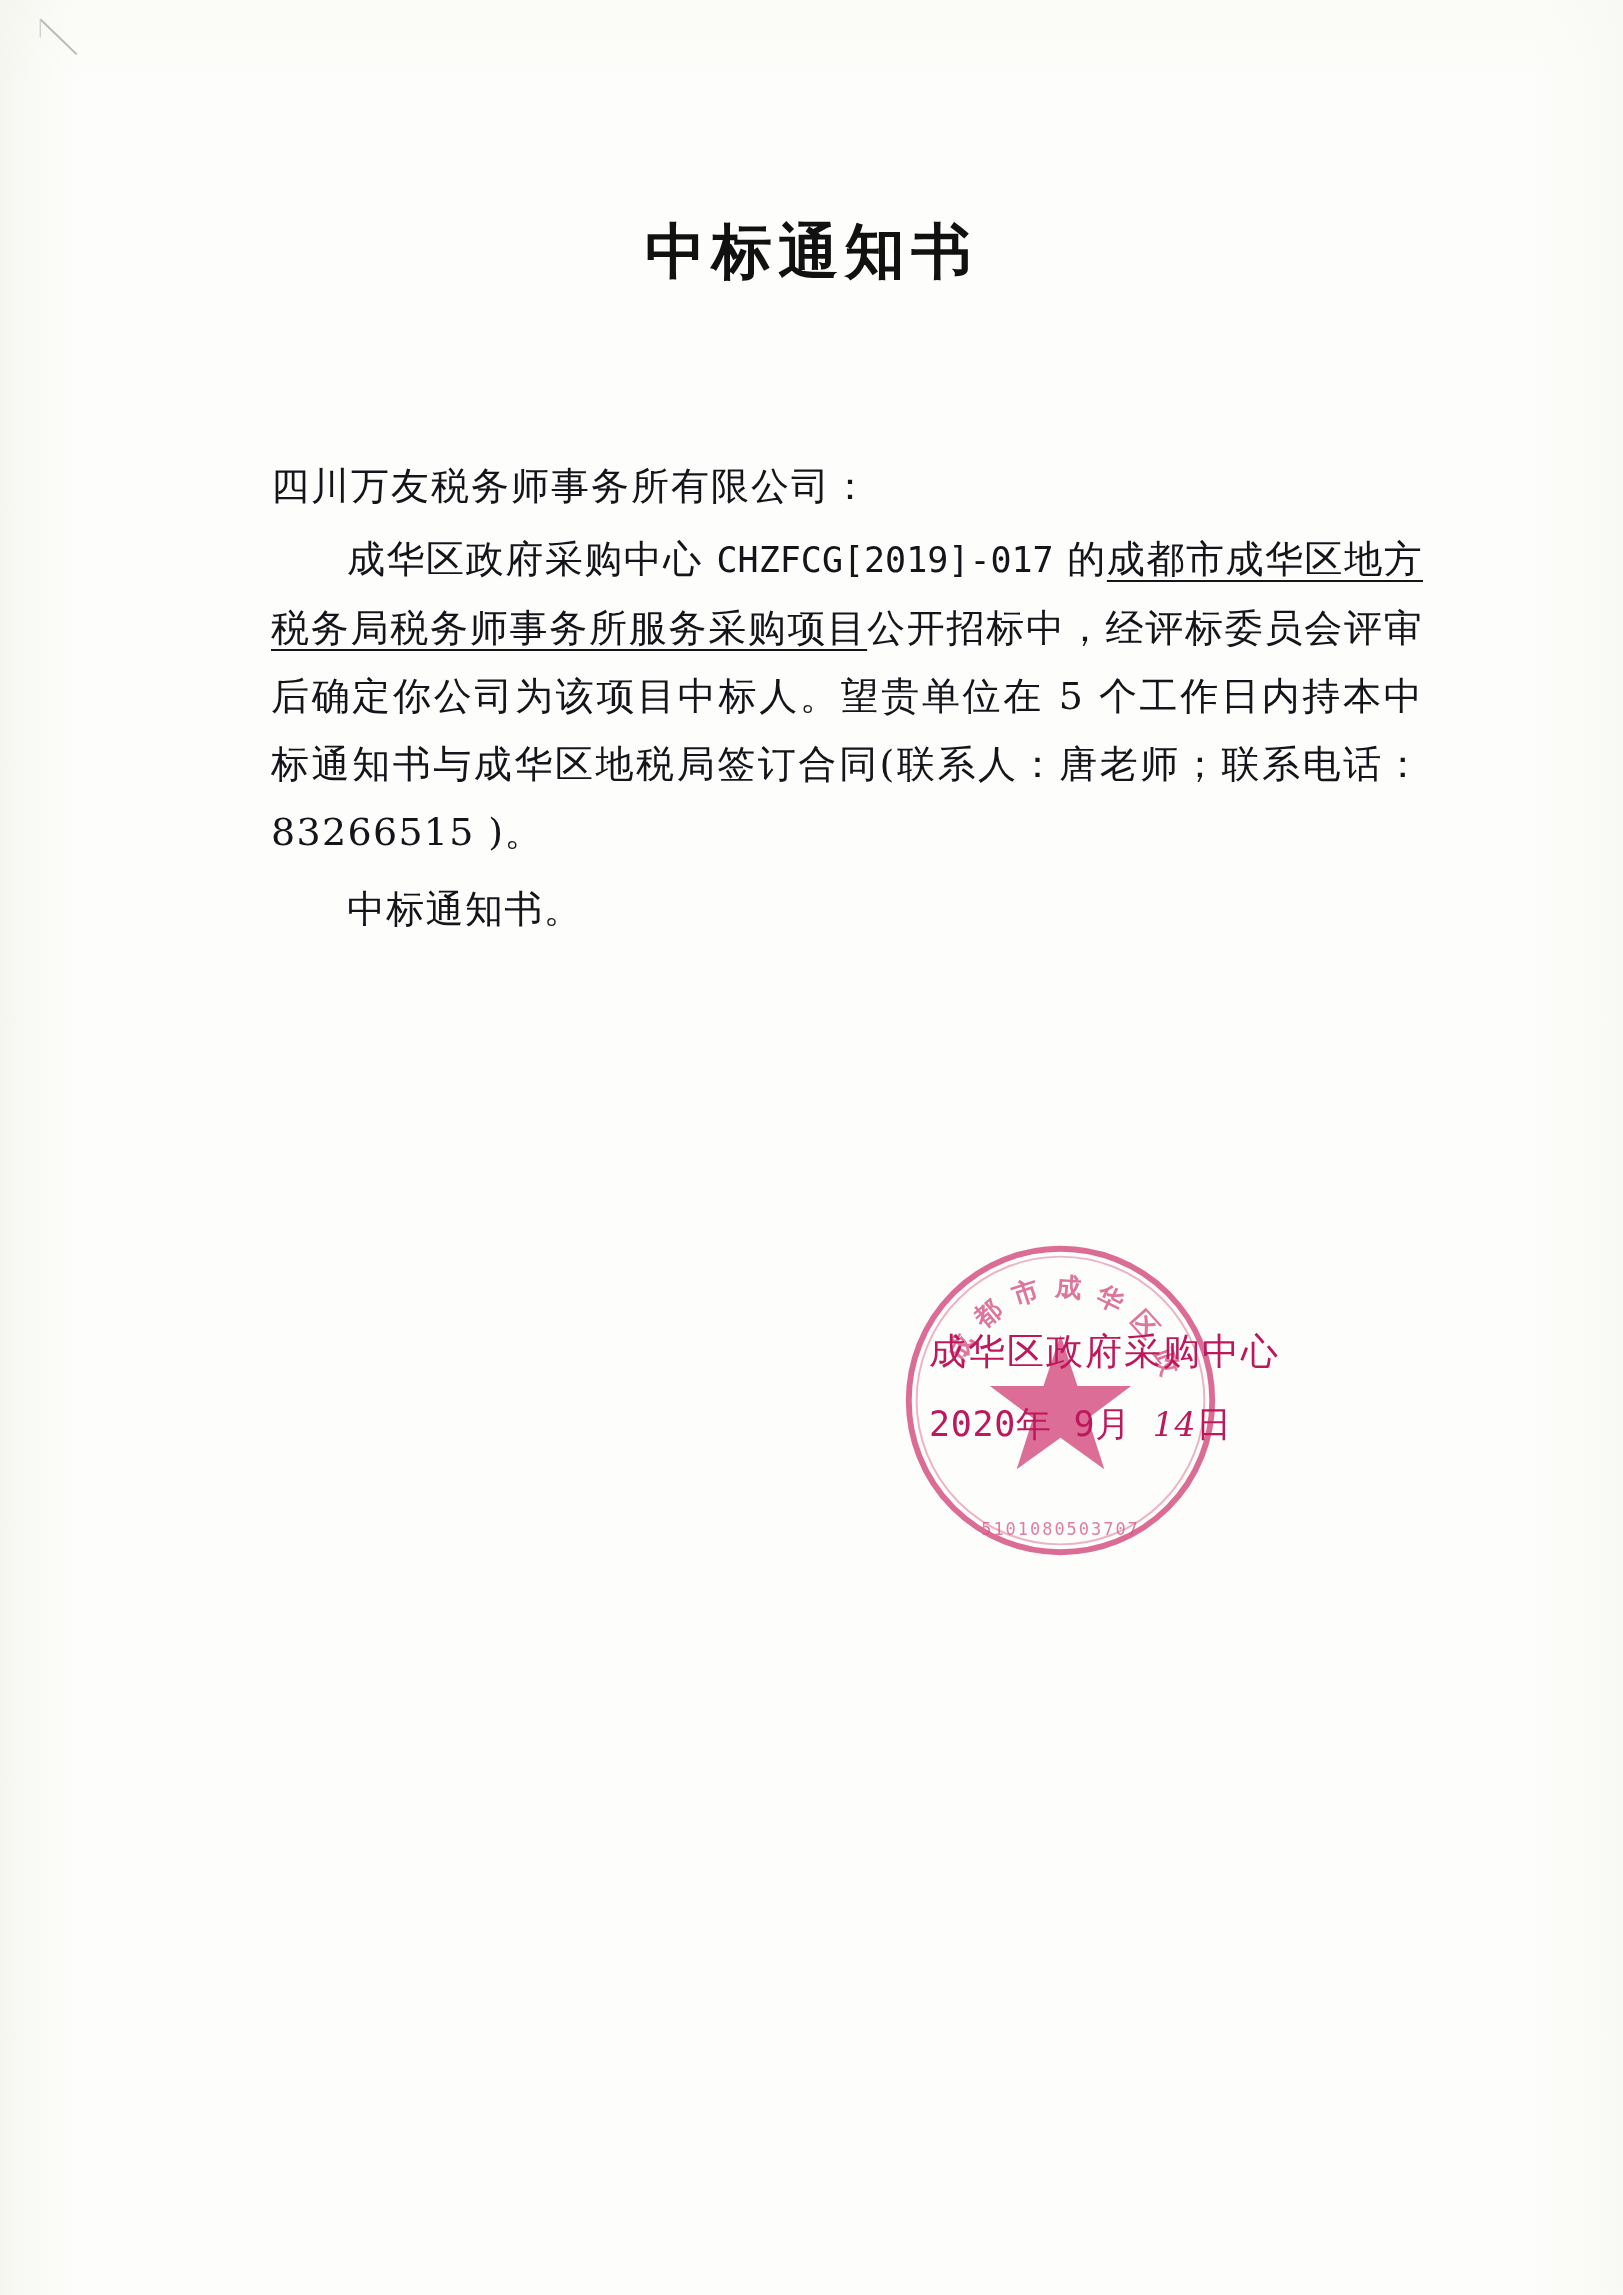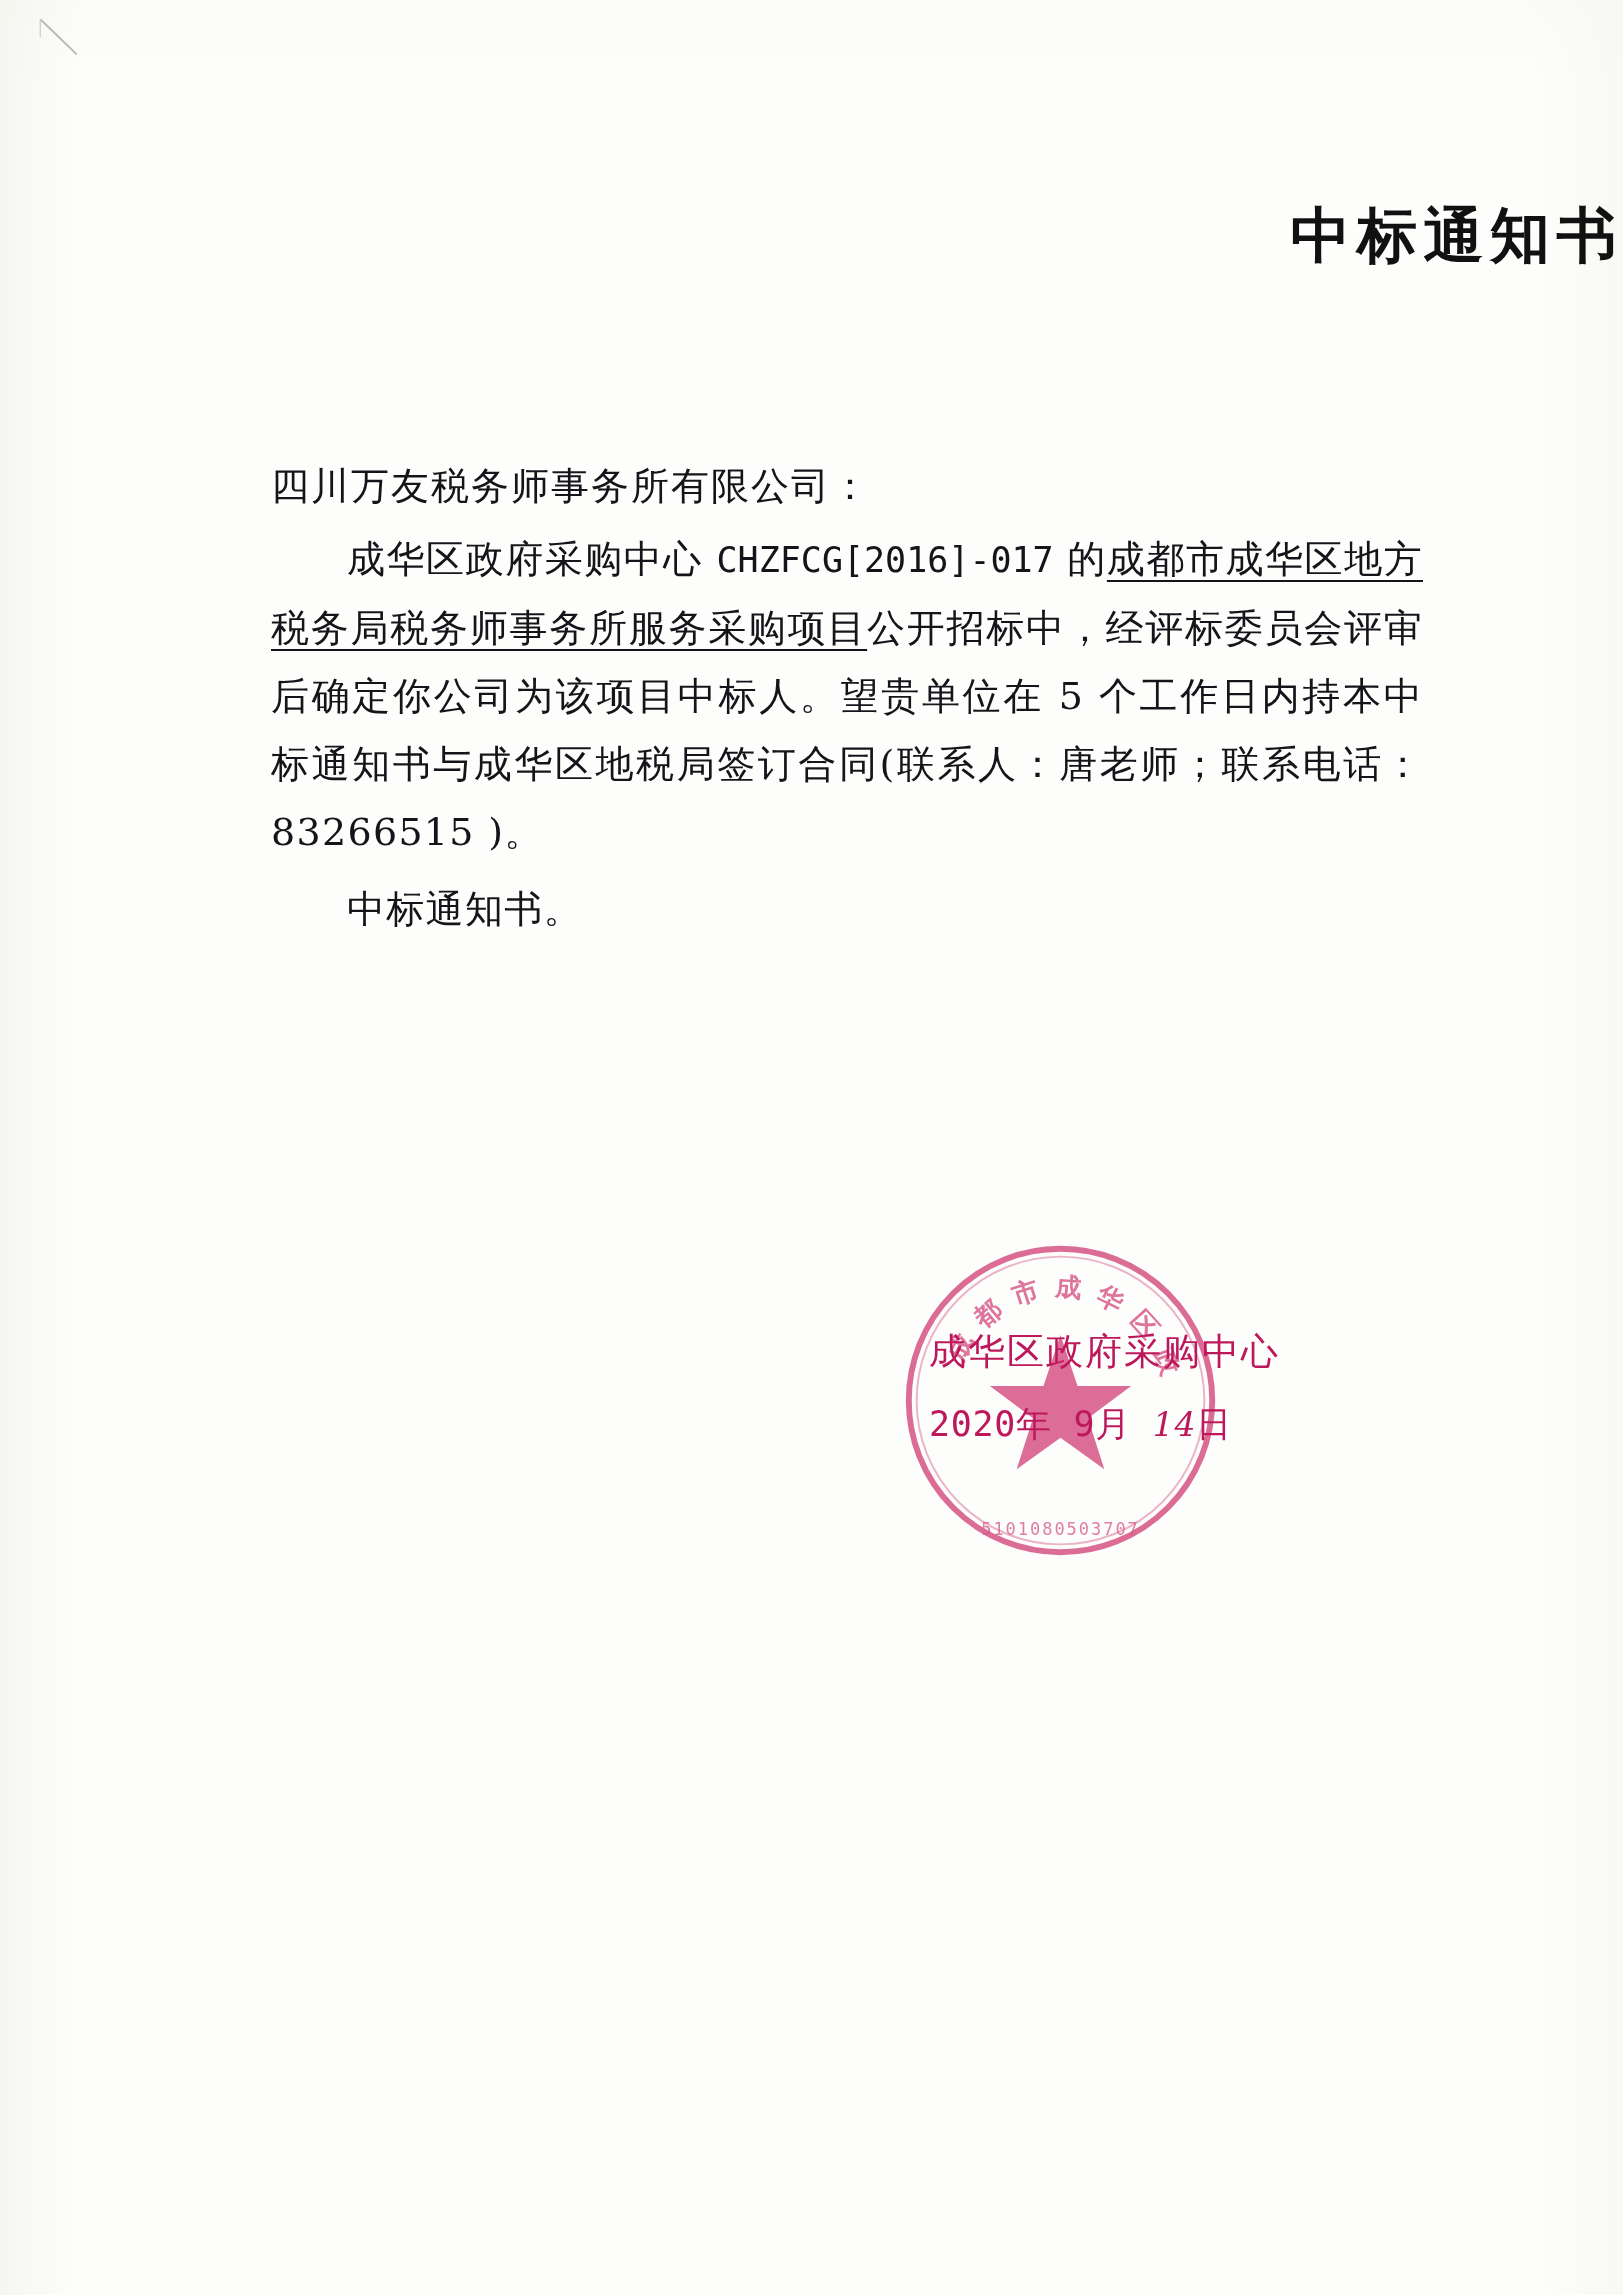--- a/index.html
+++ b/index.html
@@ -39,10 +39,10 @@
 
   .doc-title {
     position: absolute;
-    top: 196px;
+    top: 212px;
     left: 0;
     width: 100%;
-    text-align: right;
+    text-align: center;
     font-family: "DejaVu Serif", "Liberation Serif", serif;
     font-weight: 700;
     font-size: 60px;

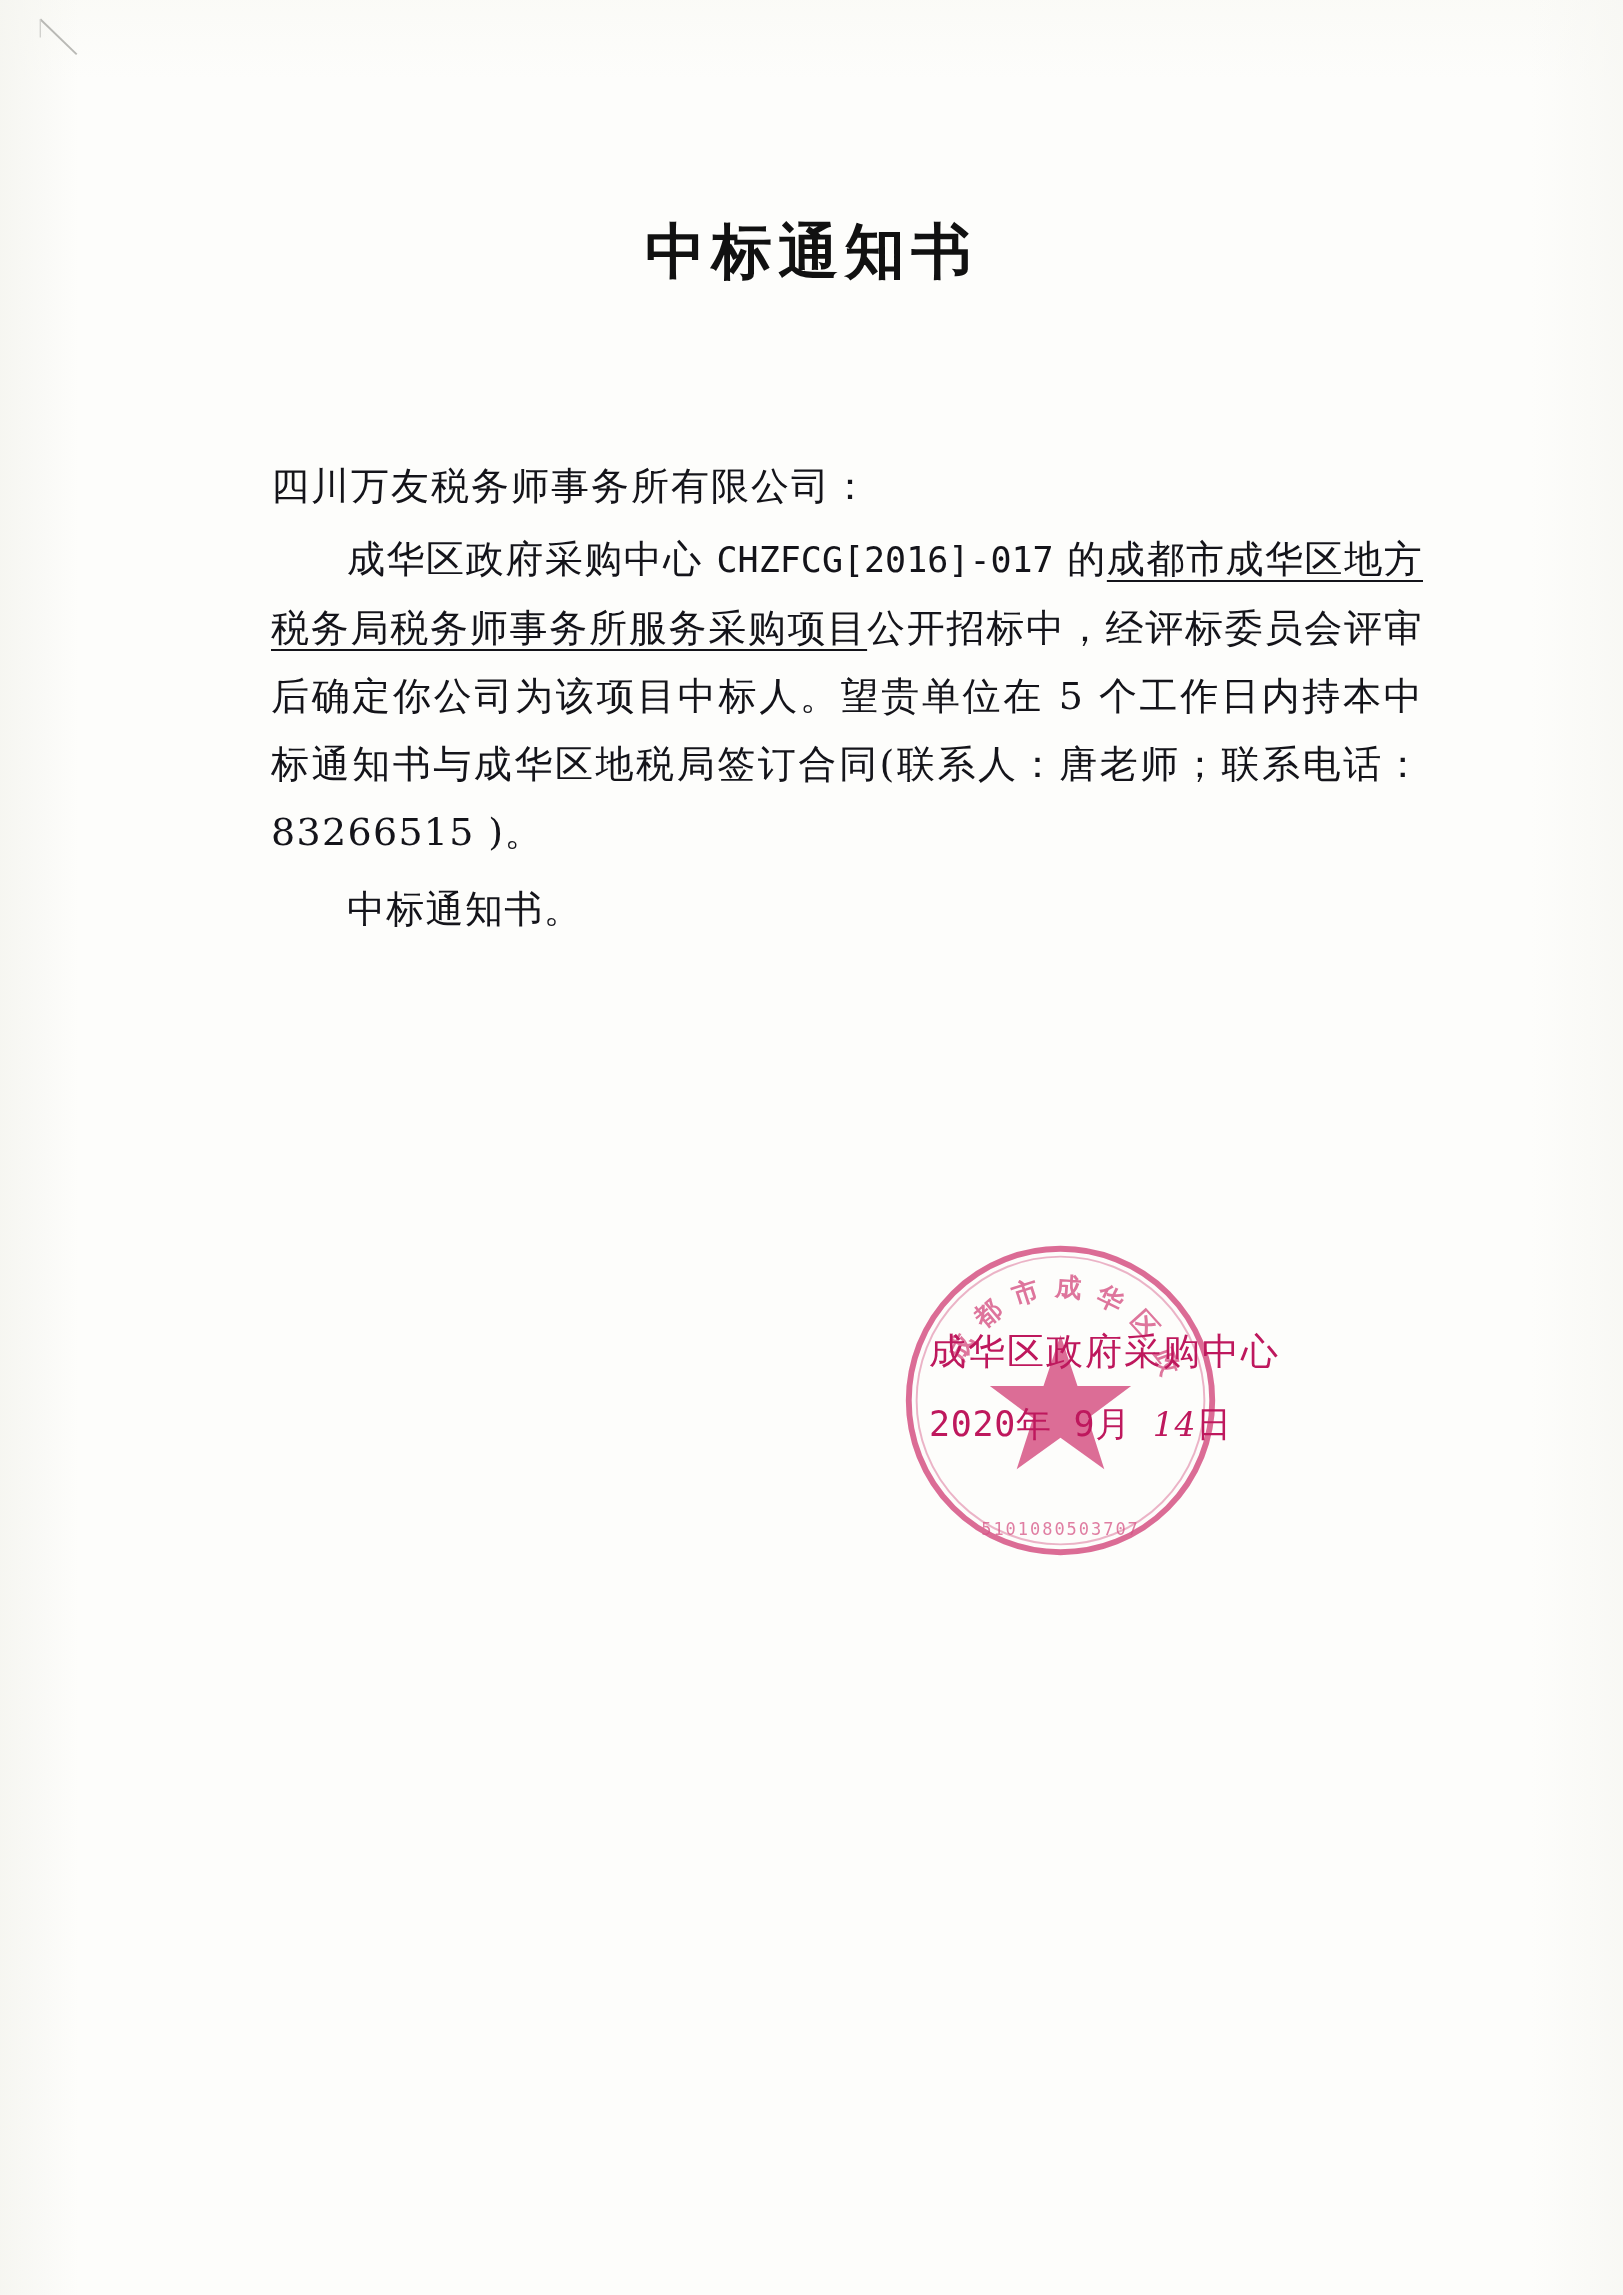--- a/index.html
+++ b/index.html
@@ -144,7 +144,7 @@
   <div class="body-block">
     <p class="salutation">四川万友税务师事务所有限公司：</p>
 
-    <p class="para"><span>成华区政府采购中心 </span><span class="code">CHZFCG[2016]-017</span><span> 的</span><span class="underline-proj">成都市成华区地方税务局税务师事务所服务采购项目</span><span>公开招标中，经评标委员会评审后确定你公司为该项目中标人。望贵单位在 5 个工作日内持本中标通知书与成华区地税局签订合同(联系人：唐老师；联系电话：83266515 )。</span></p>
+    <p class="para"><span>成华区政府采购中心 </span><span class="code">CHZFCG[2019]-017</span><span> 的</span><span class="underline-proj">成都市成华区地方税务局税务师事务所服务采购项目</span><span>公开招标中，经评标委员会评审后确定你公司为该项目中标人。望贵单位在 5 个工作日内持本中标通知书与成华区地税局签订合同(联系人：唐老师；联系电话：83266515 )。</span></p>
 
     <p class="para2">中标通知书。</p>
   </div>

